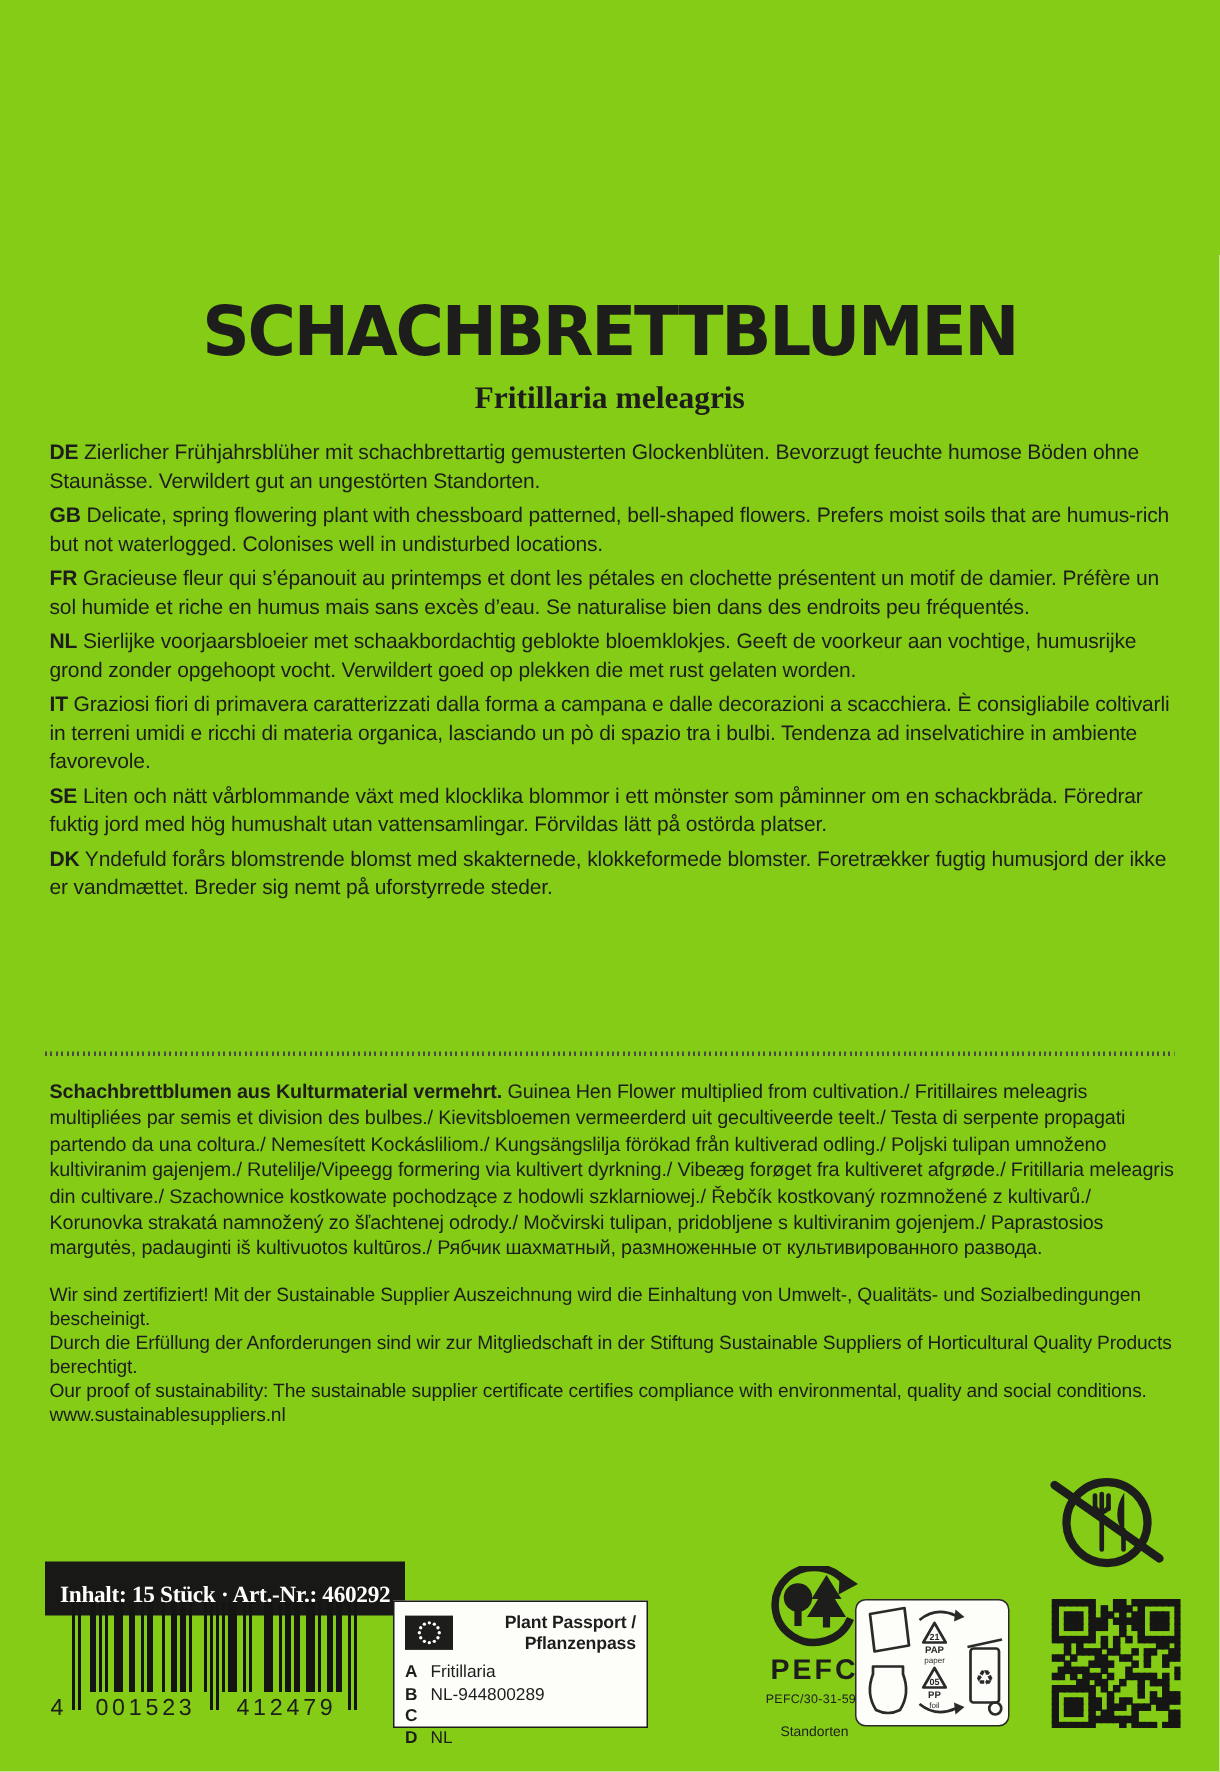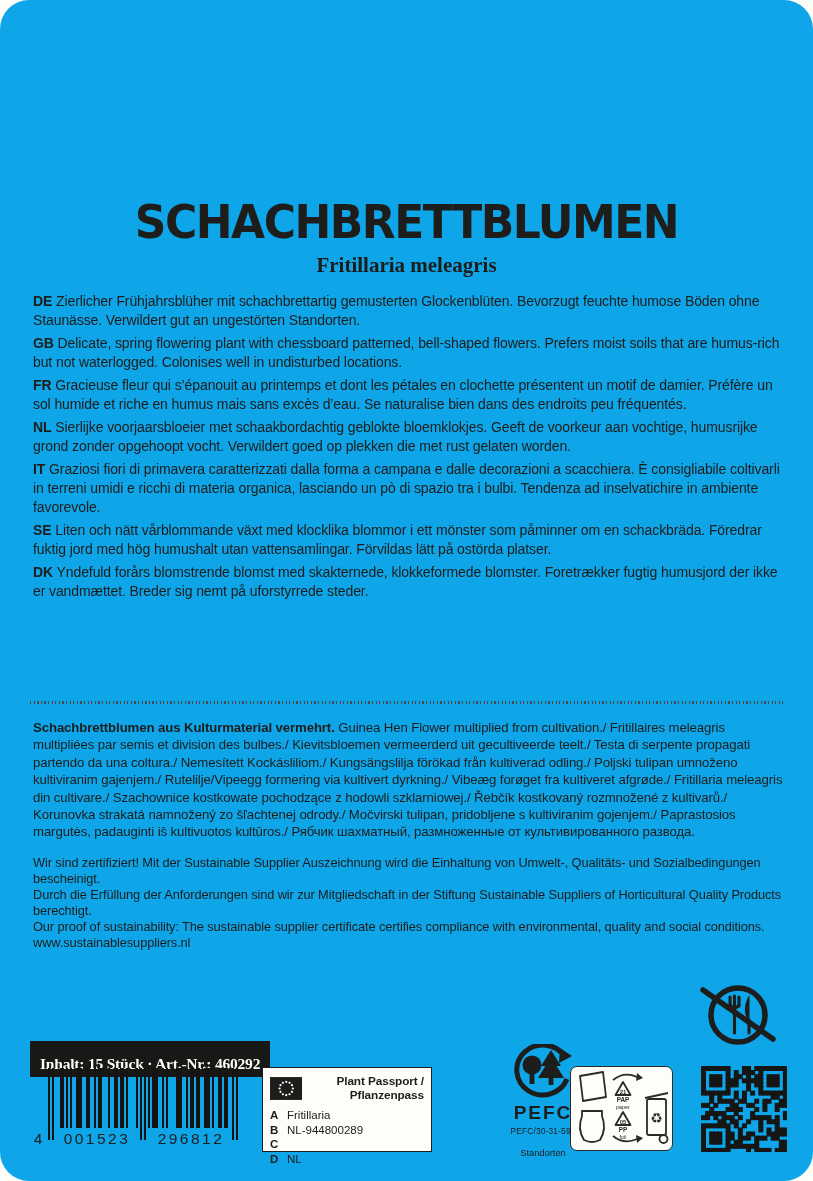--- a/index.html
+++ b/index.html
@@ -3,8 +3,8 @@
 <meta charset="utf-8">
 <style>
   html,body{margin:0;padding:0;background:#fdfdfa;}
-  .page{position:relative;width:813px;height:1181px;background:#0ea5e9;color:#1d1d1b;
-        font-family:"Liberation Sans",sans-serif;overflow:hidden;border-radius:29px;}
+  .page{position:relative;width:813px;height:1181px;background:#84cc16;color:#1d1d1b;
+        font-family:"Liberation Sans",sans-serif;overflow:hidden;}
   
   .hdr{position:absolute;top:200px;left:0;width:813px;text-align:center;}
   .title{font-family:"DejaVu Sans",sans-serif;font-weight:700;font-size:44px;

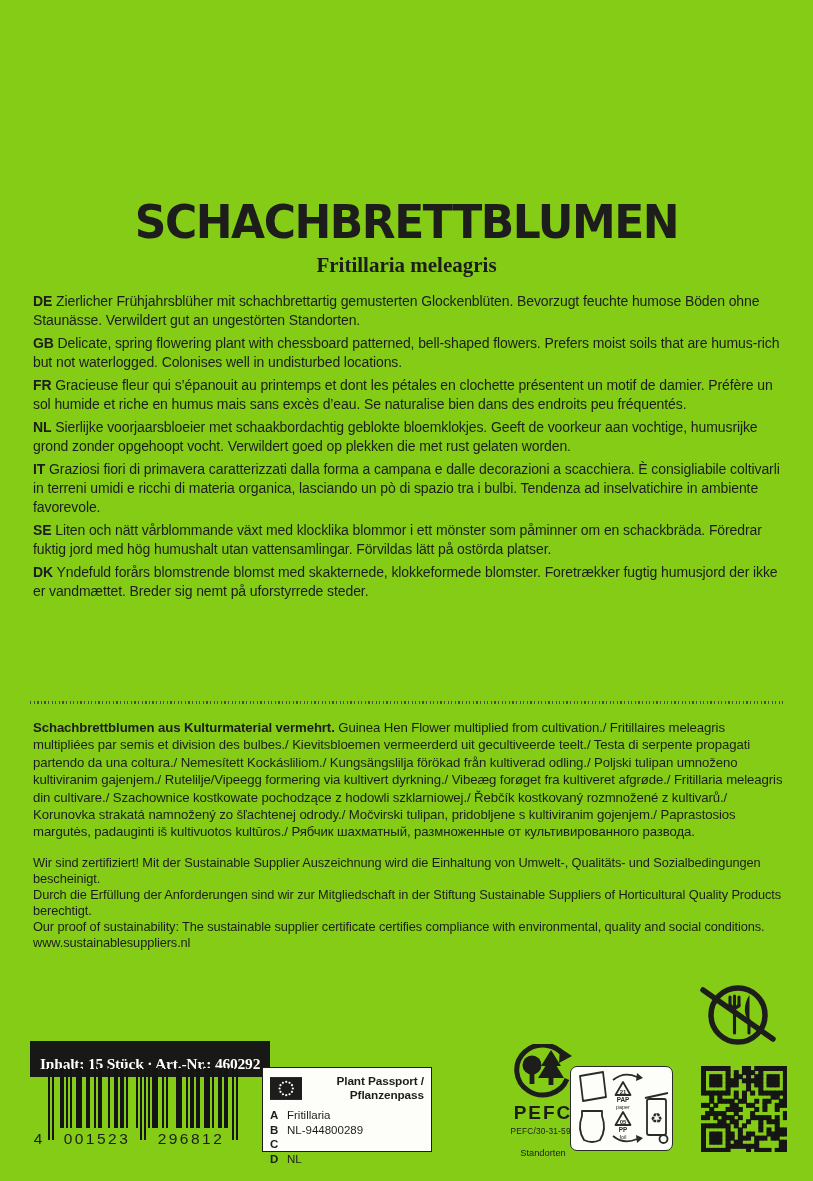--- a/index.html
+++ b/index.html
@@ -162,7 +162,7 @@
       </svg>
     <div class="bc-num bc-first">4</div>
     <div class="bc-num bc-g1">001523</div>
-    <div class="bc-num bc-g2">296812</div>
+    <div class="bc-num bc-g2">412479</div>
   </div>
 
   <div class="passport">

